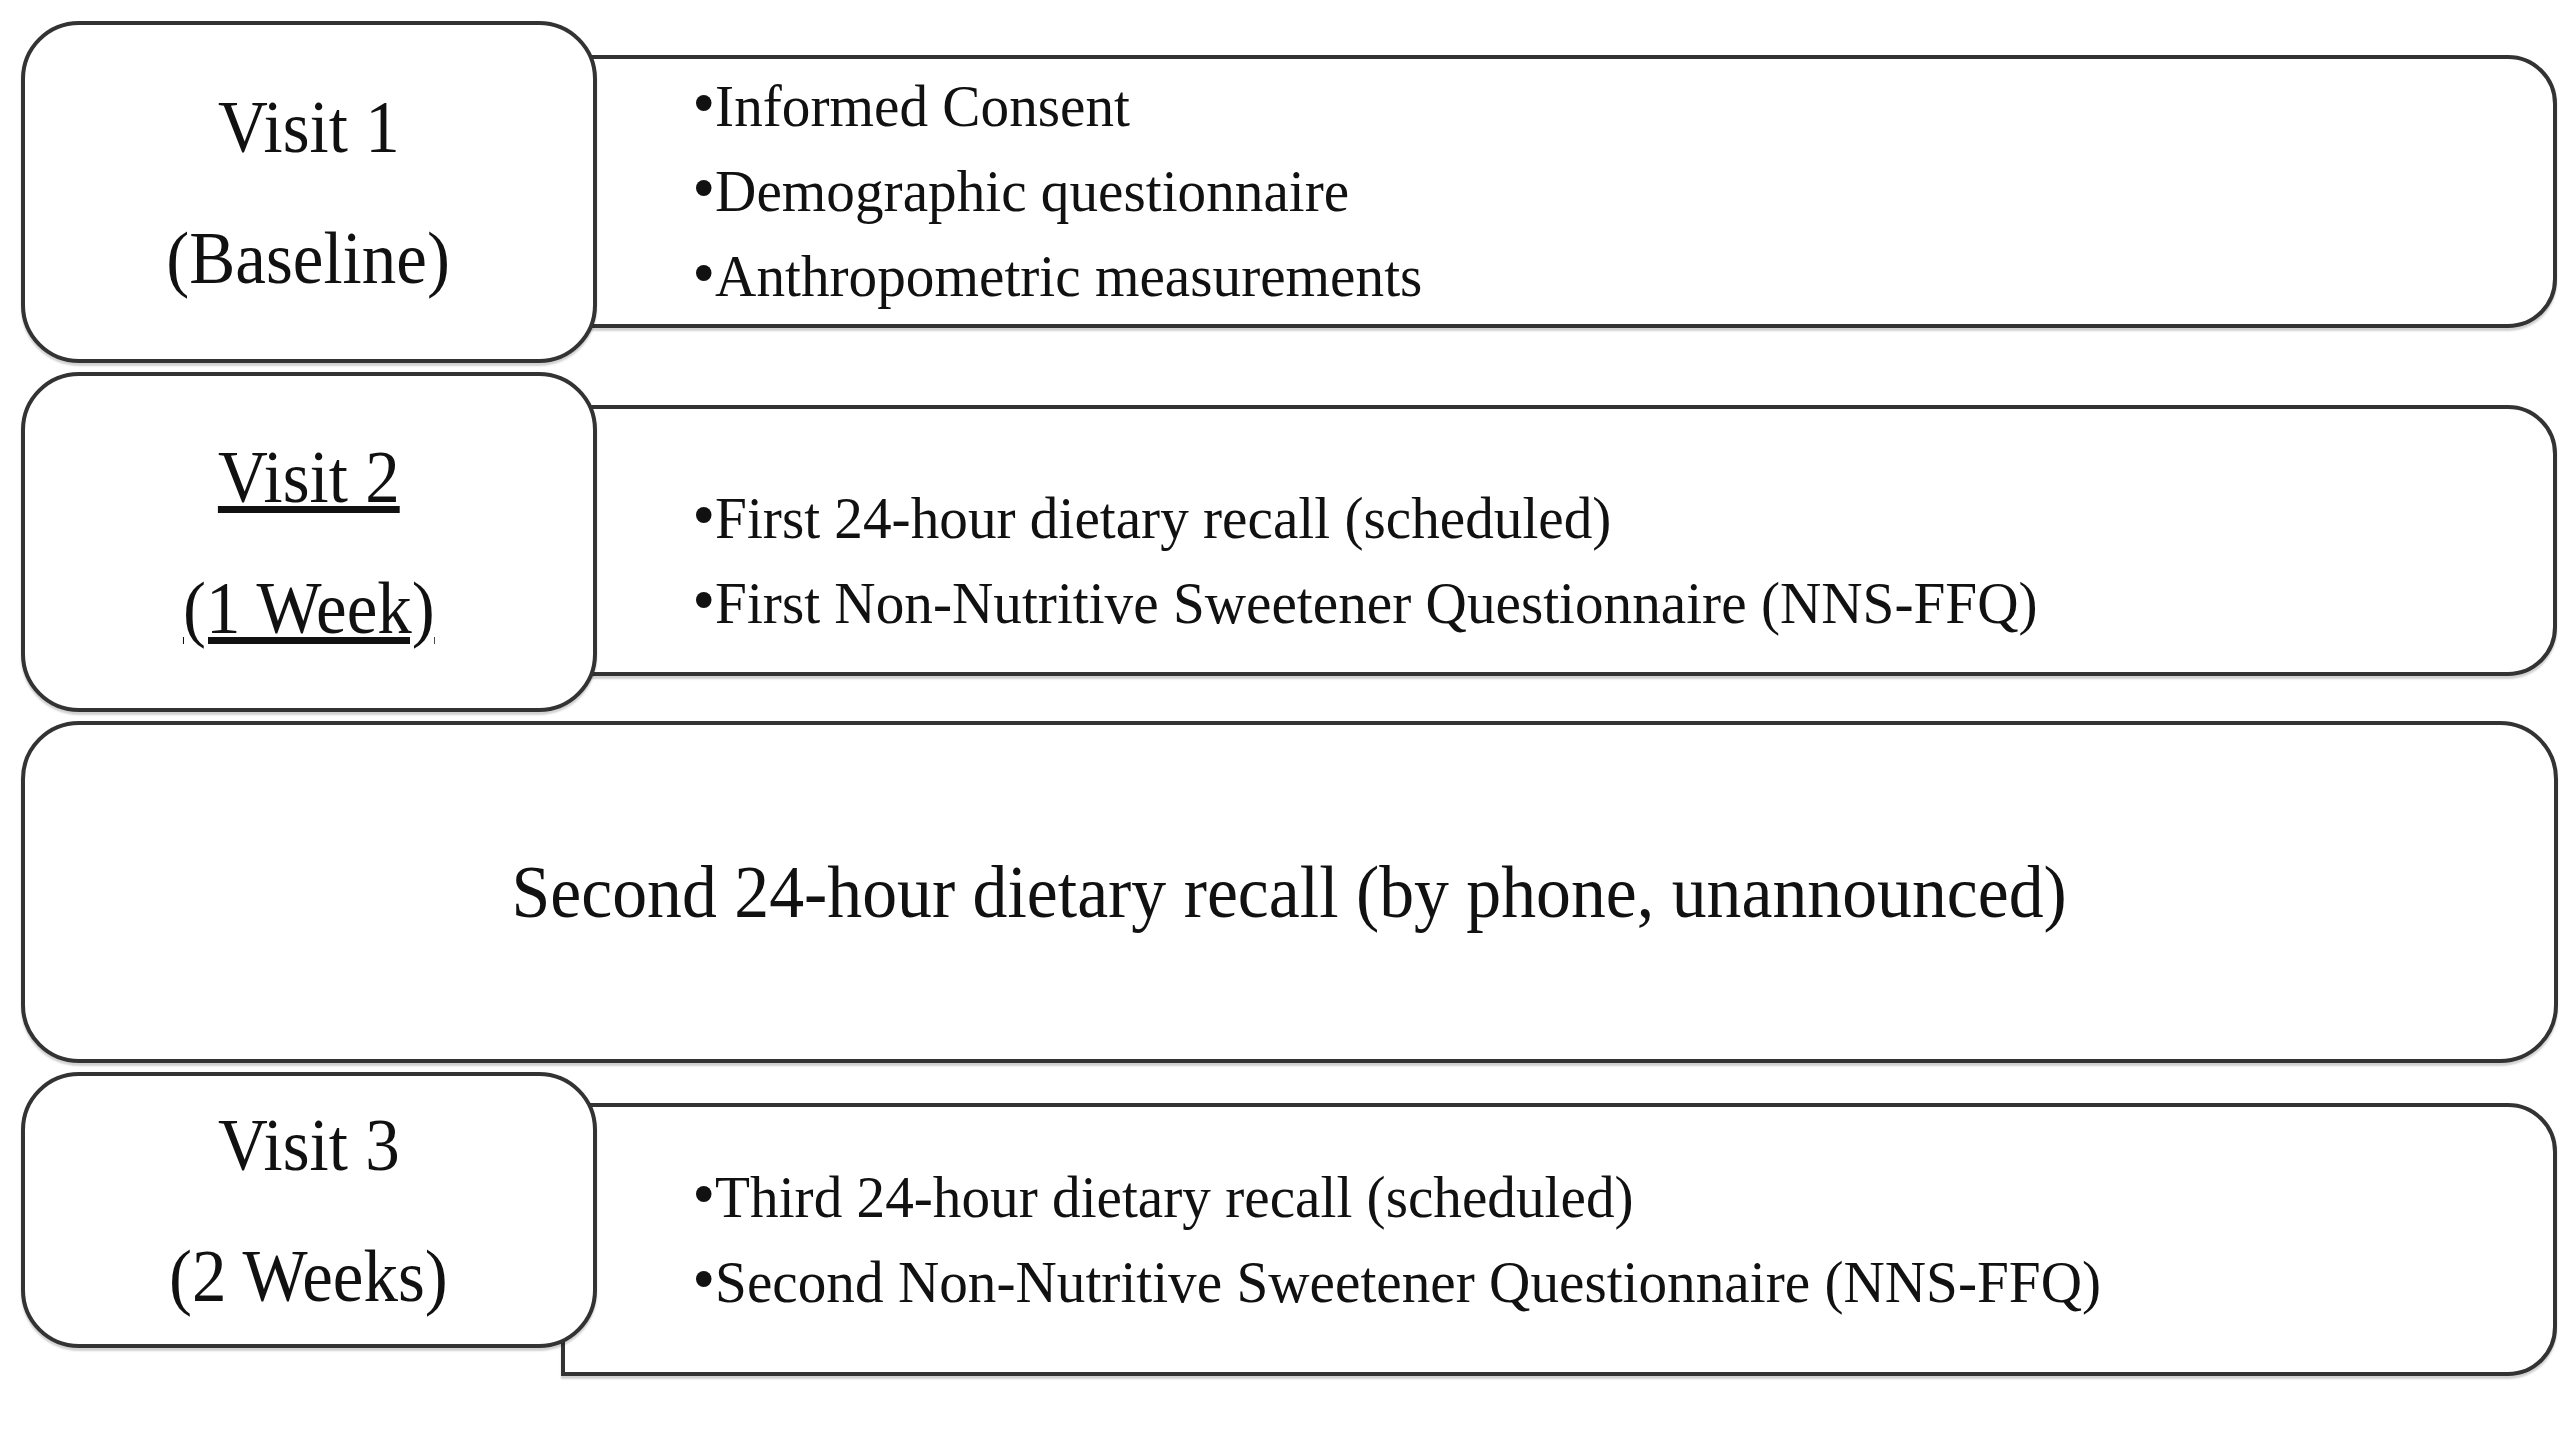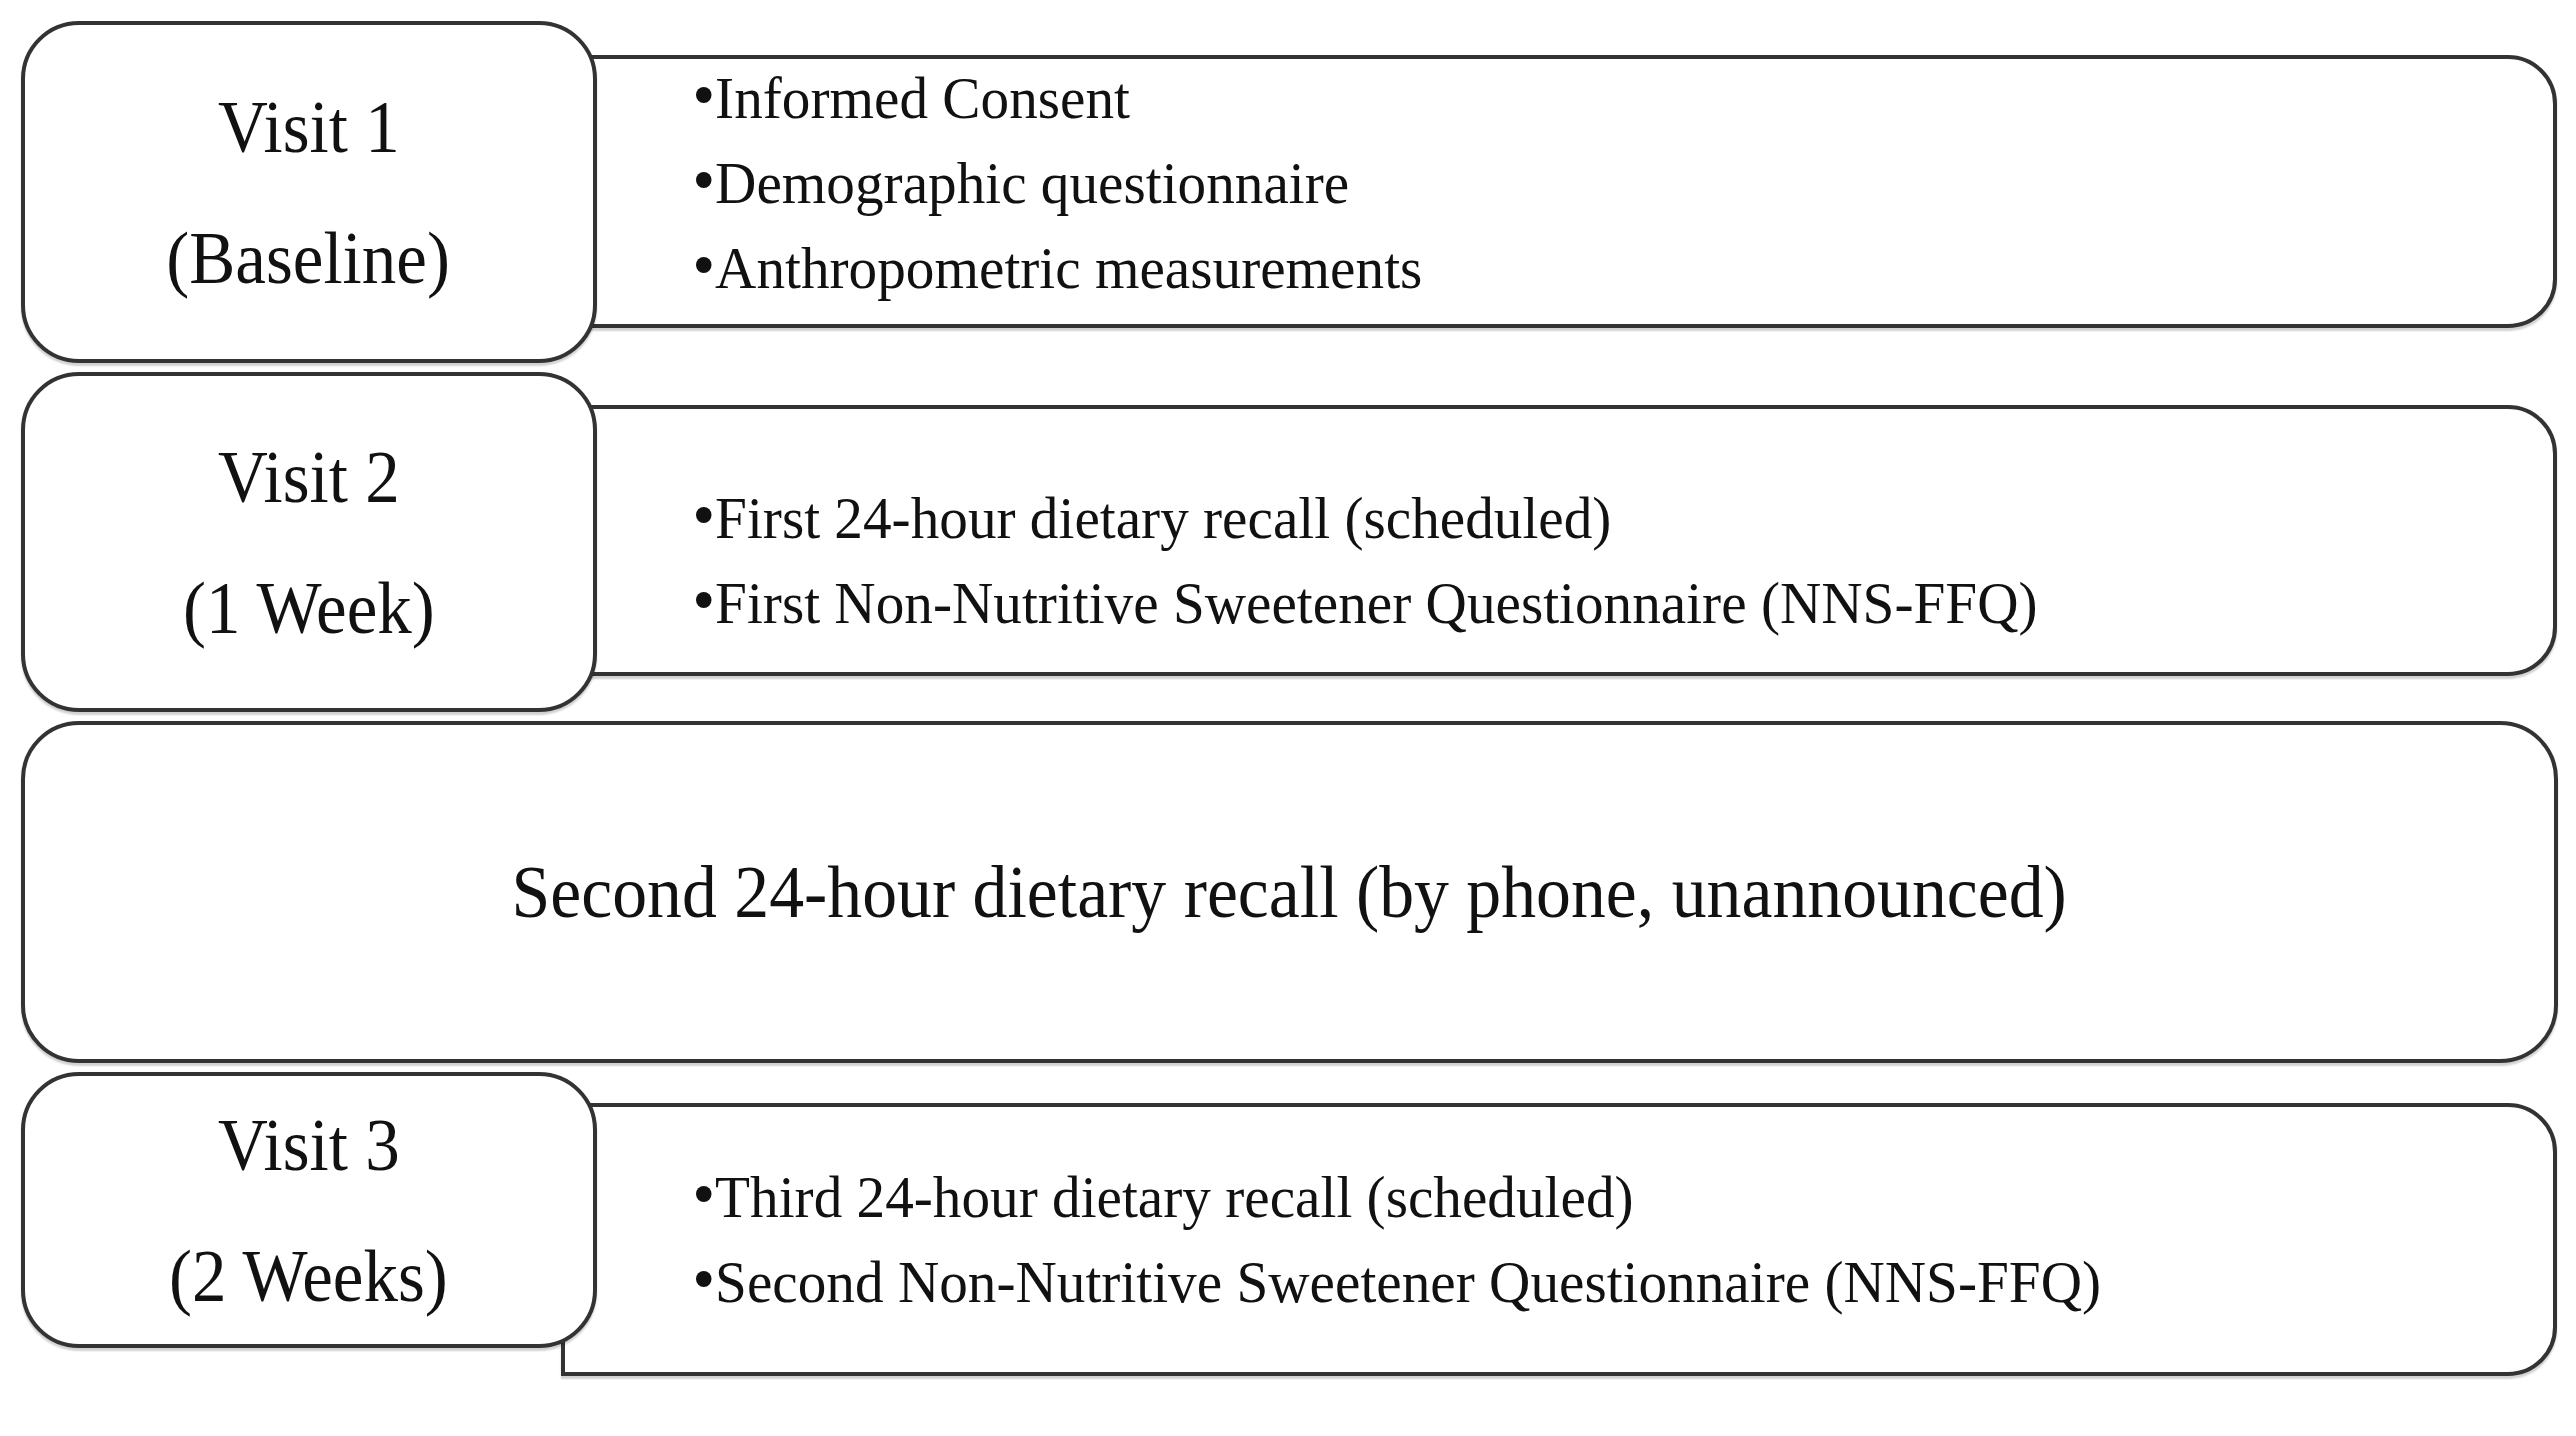--- a/index.html
+++ b/index.html
@@ -94,7 +94,7 @@
   <div class="visit-label">Visit 1</div>
   <div class="visit-label">(Baseline)</div>
 </div>
-<ul class="bullets" style="top:56px;">
+<ul class="bullets" style="top:64px;">
   <li class="bullet-item">
     <span class="bullet-dot"></span>
     <span>Informed Consent</span>

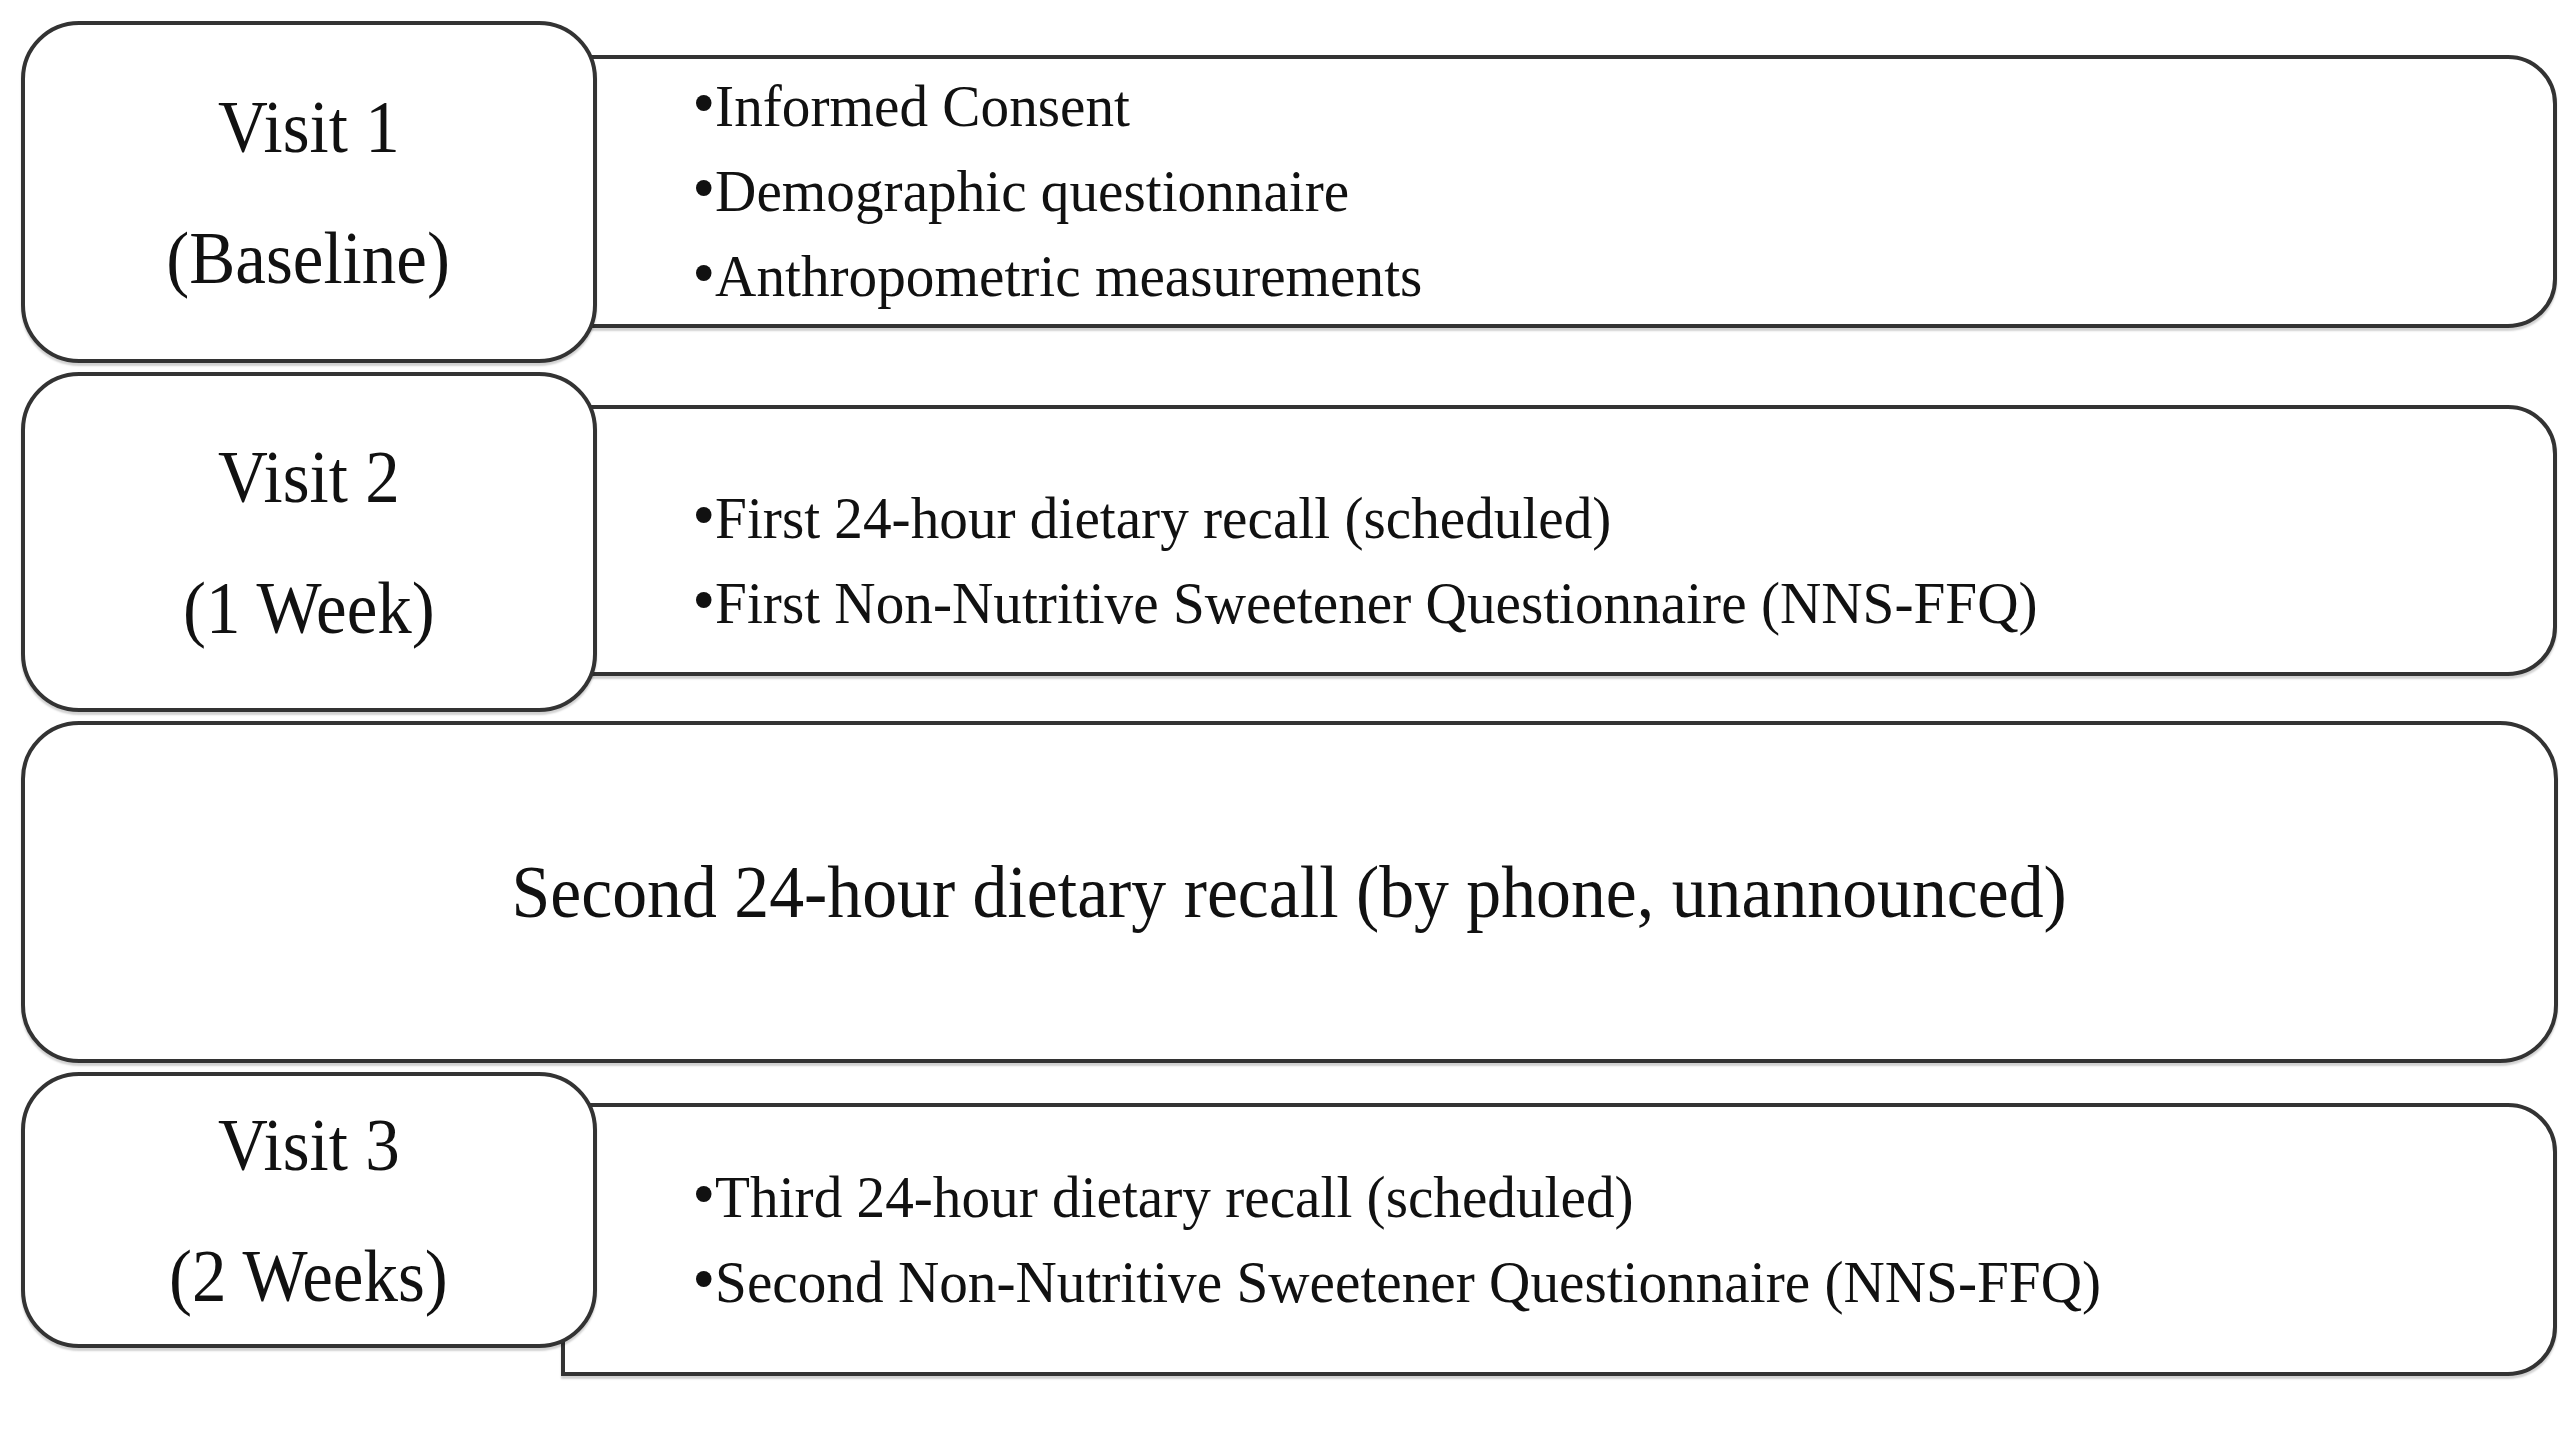--- a/index.html
+++ b/index.html
@@ -110,7 +110,7 @@
 </ul>
 
 <div class="detail-box" style="left:561px; top:405px; width:1996px; height:271px;"></div>
-<div class="visit-box" style="left:20.6px; top:372px; width:576px; height:340px;">
+<div class="visit-box" style="left:20.6px; top:372px; width:576px; height:340px;text-decoration:underline;">
   <div class="visit-label">Visit 2</div>
   <div class="visit-label">(1 Week)</div>
 </div>

